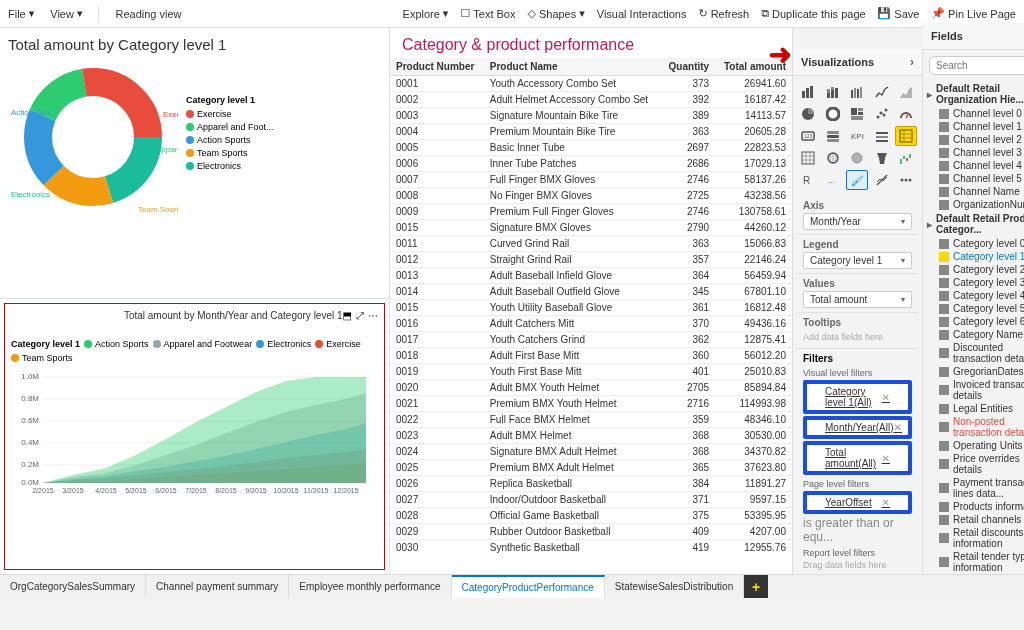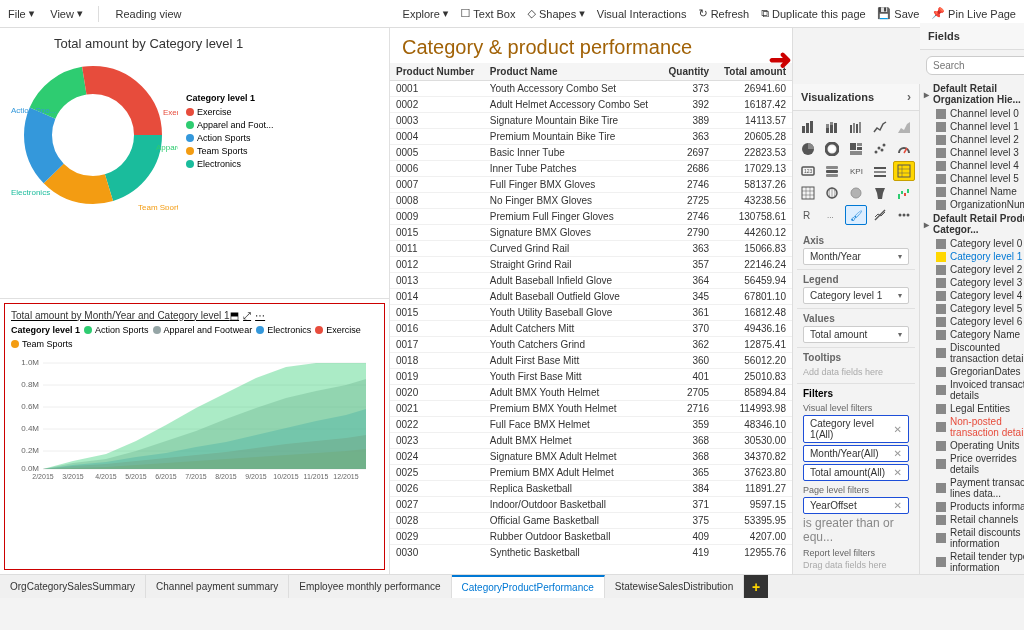--- a/index.html
+++ b/index.html
@@ -31,7 +31,7 @@
       flex: 1; padding: 8px; border-bottom: 1px solid #e0e0e0;
       position: relative; overflow: hidden;
     }
-    .chart-title { font-size: 13px; color: #333; margin-bottom: 4px; margin-left: 46px; }
+    .chart-title { font-size: 15px; color: #333; margin-bottom: 4px; }
 
     
     .line-area {

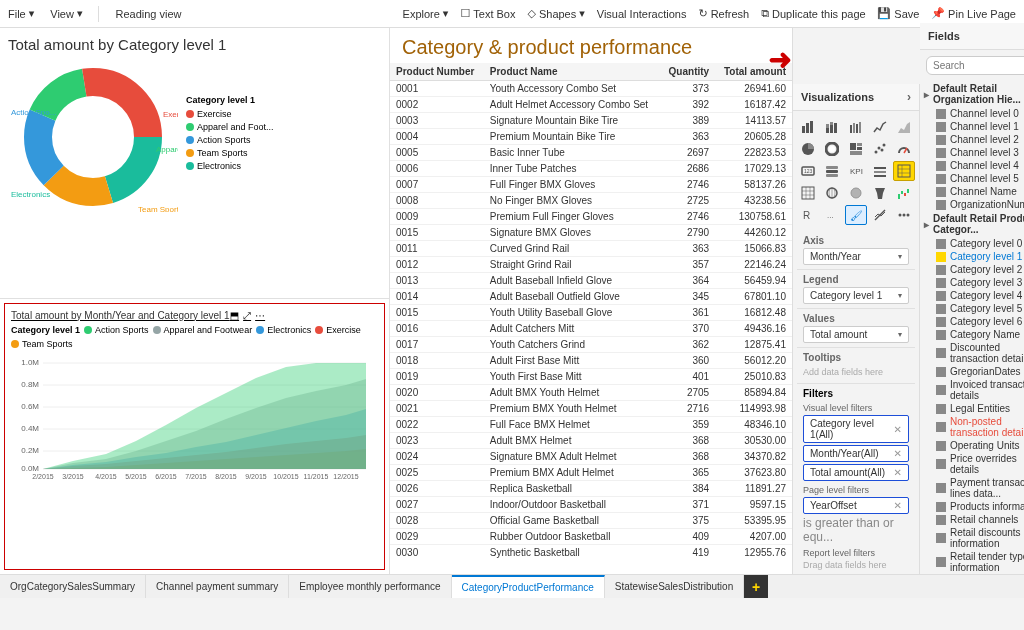--- a/index.html
+++ b/index.html
@@ -44,7 +44,7 @@
       flex: 1; background: #fff; overflow: hidden; display: flex; flex-direction: column;
     }
     .center-header { padding: 8px 12px 4px; }
-    .center-title { font-size: 20px; color: #a16207; font-weight: 400; }
+    .center-title { font-size: 16px; color: #be185d; font-weight: 400; }
     
     .data-table { width: 100%; border-collapse: collapse; font-size: 10px; }
     .data-table th { 

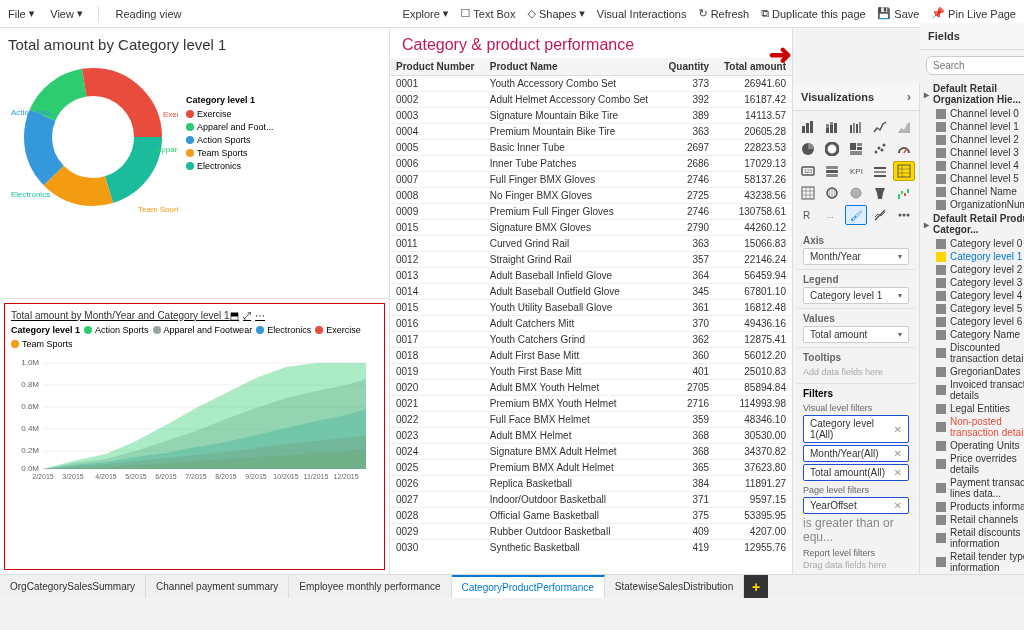--- a/index.html
+++ b/index.html
@@ -219,7 +219,7 @@
     </div>
 
     <div class="line-area">
-      <div style="display:flex;align-items:center;justify-content:flex-start;margin-bottom:2px;text-decoration:underline;">
+      <div style="display:flex;align-items:center;justify-content:flex-end;margin-bottom:16px;">
         <div class="line-title">Total amount by Month/Year and Category level 1</div>
         <div style="display:flex;gap:4px;">
           <span style="font-size:10px;cursor:pointer;">⬒</span>

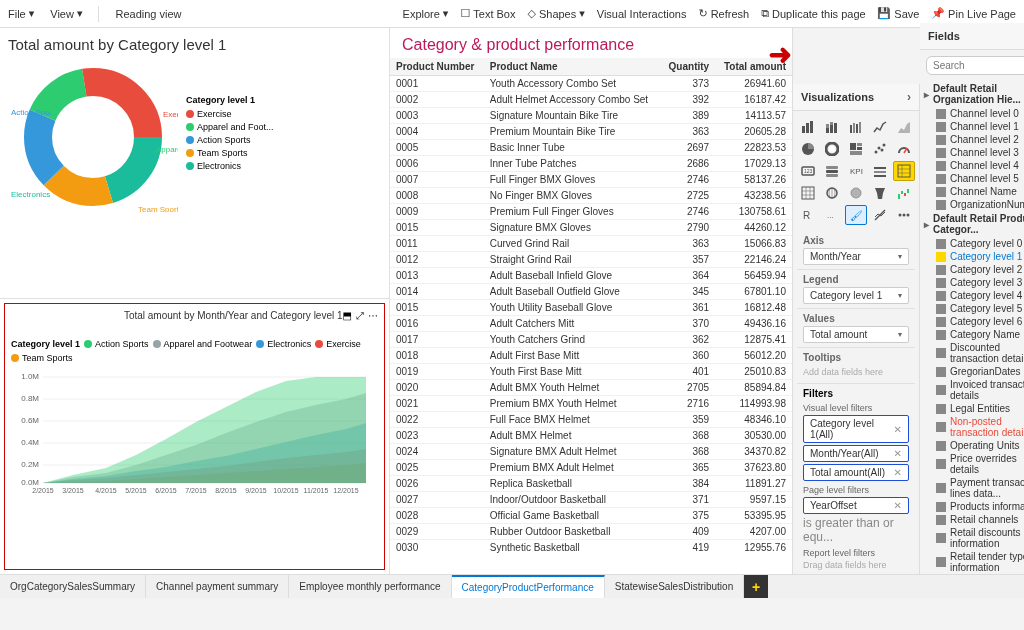--- a/index.html
+++ b/index.html
@@ -97,8 +97,8 @@
     .filters-section { padding: 4px 6px; }
     .filter-chip {
       display: flex; align-items: center; justify-content: space-between;
-      background: #fff; border: 1px solid #1d4ed8; border-radius: 2px;
-      padding: 2px 6px; font-size: 10px; color: #333; margin-top: 2px;
+      background: #fff; border: 4px solid #1d4ed8; border-radius: 2px;
+      padding: 2px 18px; font-size: 10px; color: #333; margin-top: 2px; text-decoration: underline;
     }
 
     

